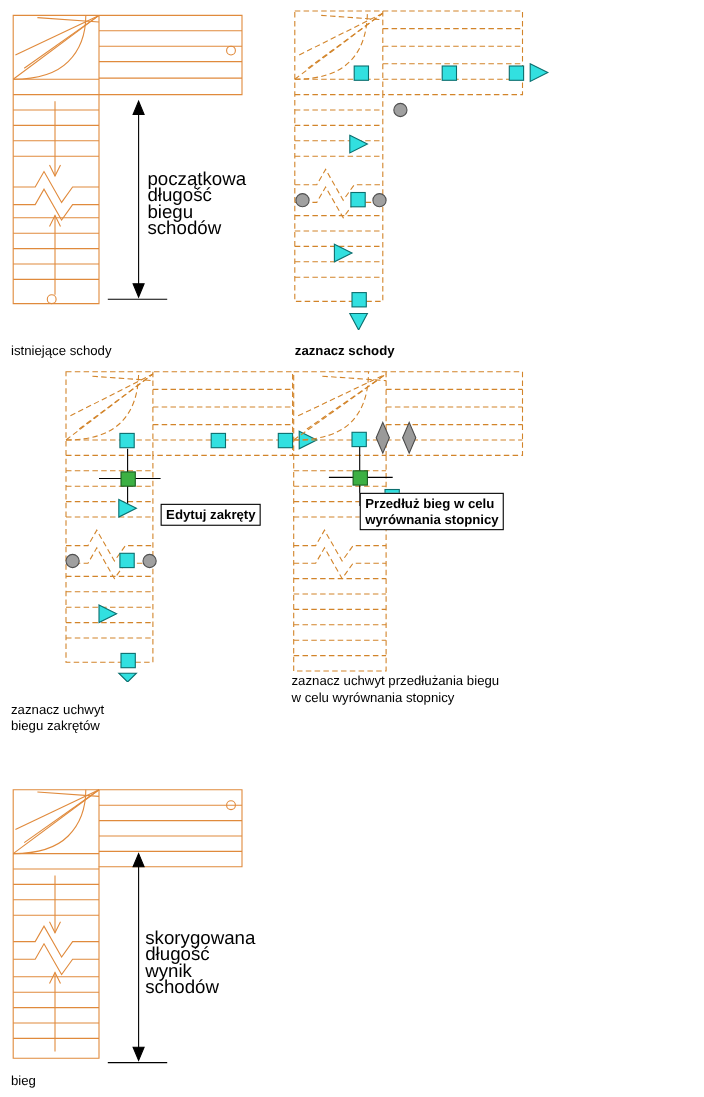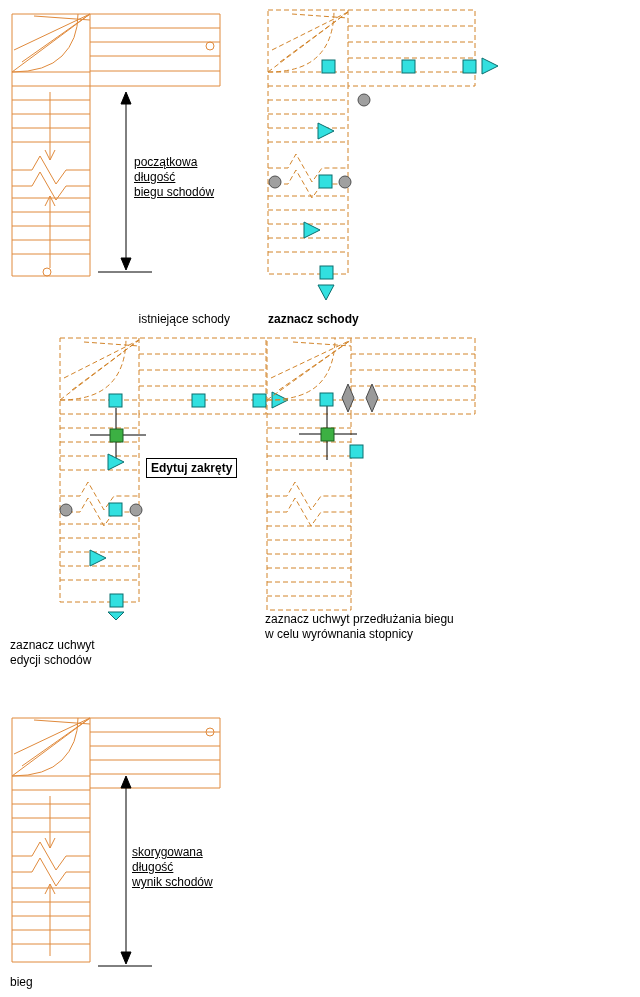--- a/index.html
+++ b/index.html
@@ -30,11 +30,10 @@
   .dim-label {
     position: absolute;
     font-family: "Liberation Sans", sans-serif;
-    font-size: 12px;
+    font-size: 17px;
     line-height: 15px;
     color: #000000;
     white-space: pre-line;
-    text-decoration: underline;
   }
   .tooltip {
     position: absolute;

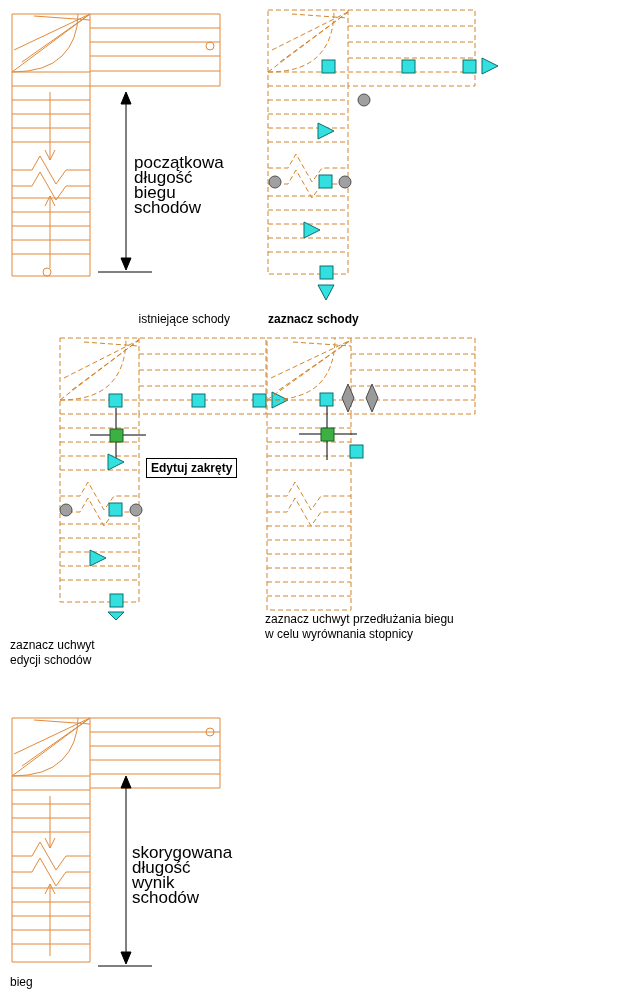--- a/index.html
+++ b/index.html
@@ -108,7 +108,7 @@
 długość
 biegu schodów</div>
 </div>
-<div class="caption" style="left:10px; top:312px; width:220px;text-align:right;">istniejące schody</div>
+<div class="caption" style="left:10px; top:312px; width:220px;">istniejące schody</div>
 
 <div class="panel" style="left:260px; top:0px; width:260px; height:300px;">
   <svg width="260" height="300" viewBox="0 0 260 300">

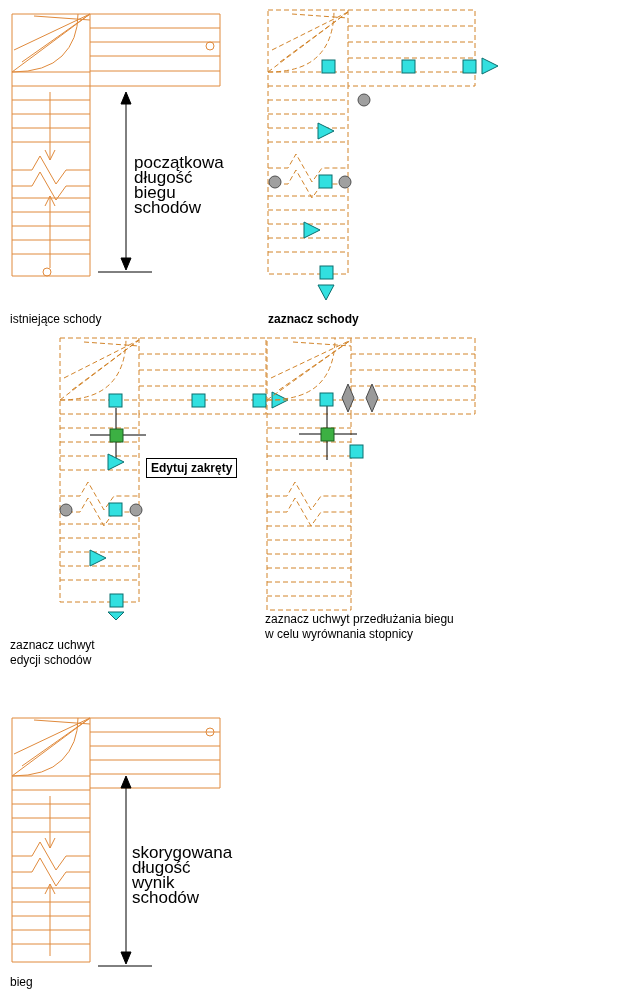--- a/index.html
+++ b/index.html
@@ -257,6 +257,8 @@
       <rect x="95" y="115" width="13" height="13" fill="#32E0E0" stroke="#0B6E6E" stroke-width="1"></rect>
     </g>
   </svg>
+  <div class="tooltip" style="left:72px; top:118px;">Przedłuż bieg w celu
+wyrównania stopnicy</div>
 </div>
 <div class="caption" style="left:265px; top:612px; width:300px;">zaznacz uchwyt przedłużania biegu
 w celu wyrównania stopnicy</div>

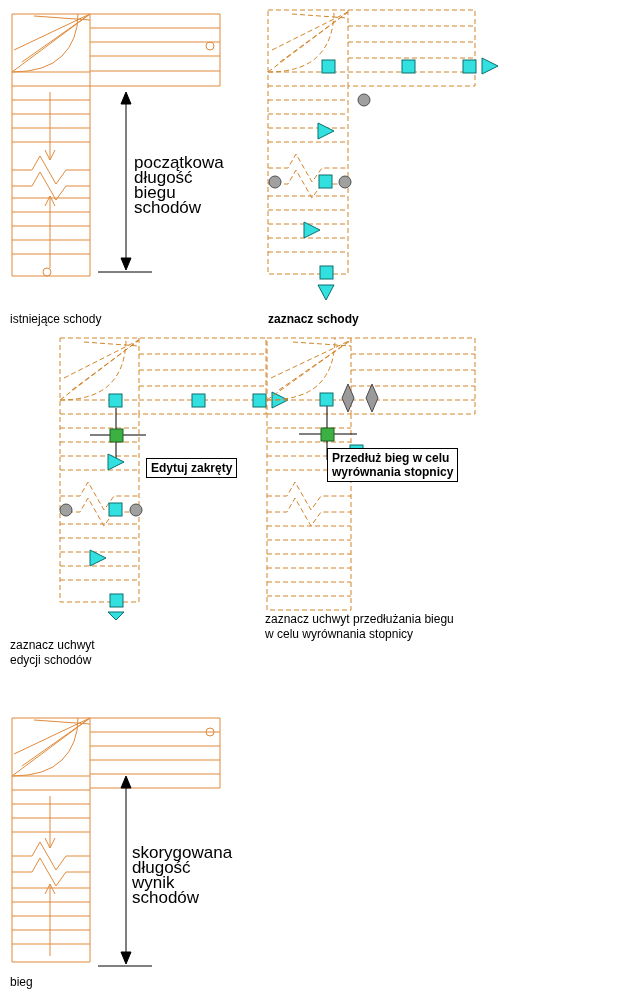--- a/index.html
+++ b/index.html
@@ -214,7 +214,7 @@
   <div class="tooltip" style="left:100px; top:128px;">Edytuj zakręty</div>
 </div>
 <div class="caption" style="left:10px; top:638px; width:230px;">zaznacz uchwyt
-edycji schodów</div>
+biegu zakrętów</div>
 
 <div class="panel" style="left:255px; top:330px; width:270px; height:290px;">
   <svg width="270" height="290" viewBox="0 0 270 290">

